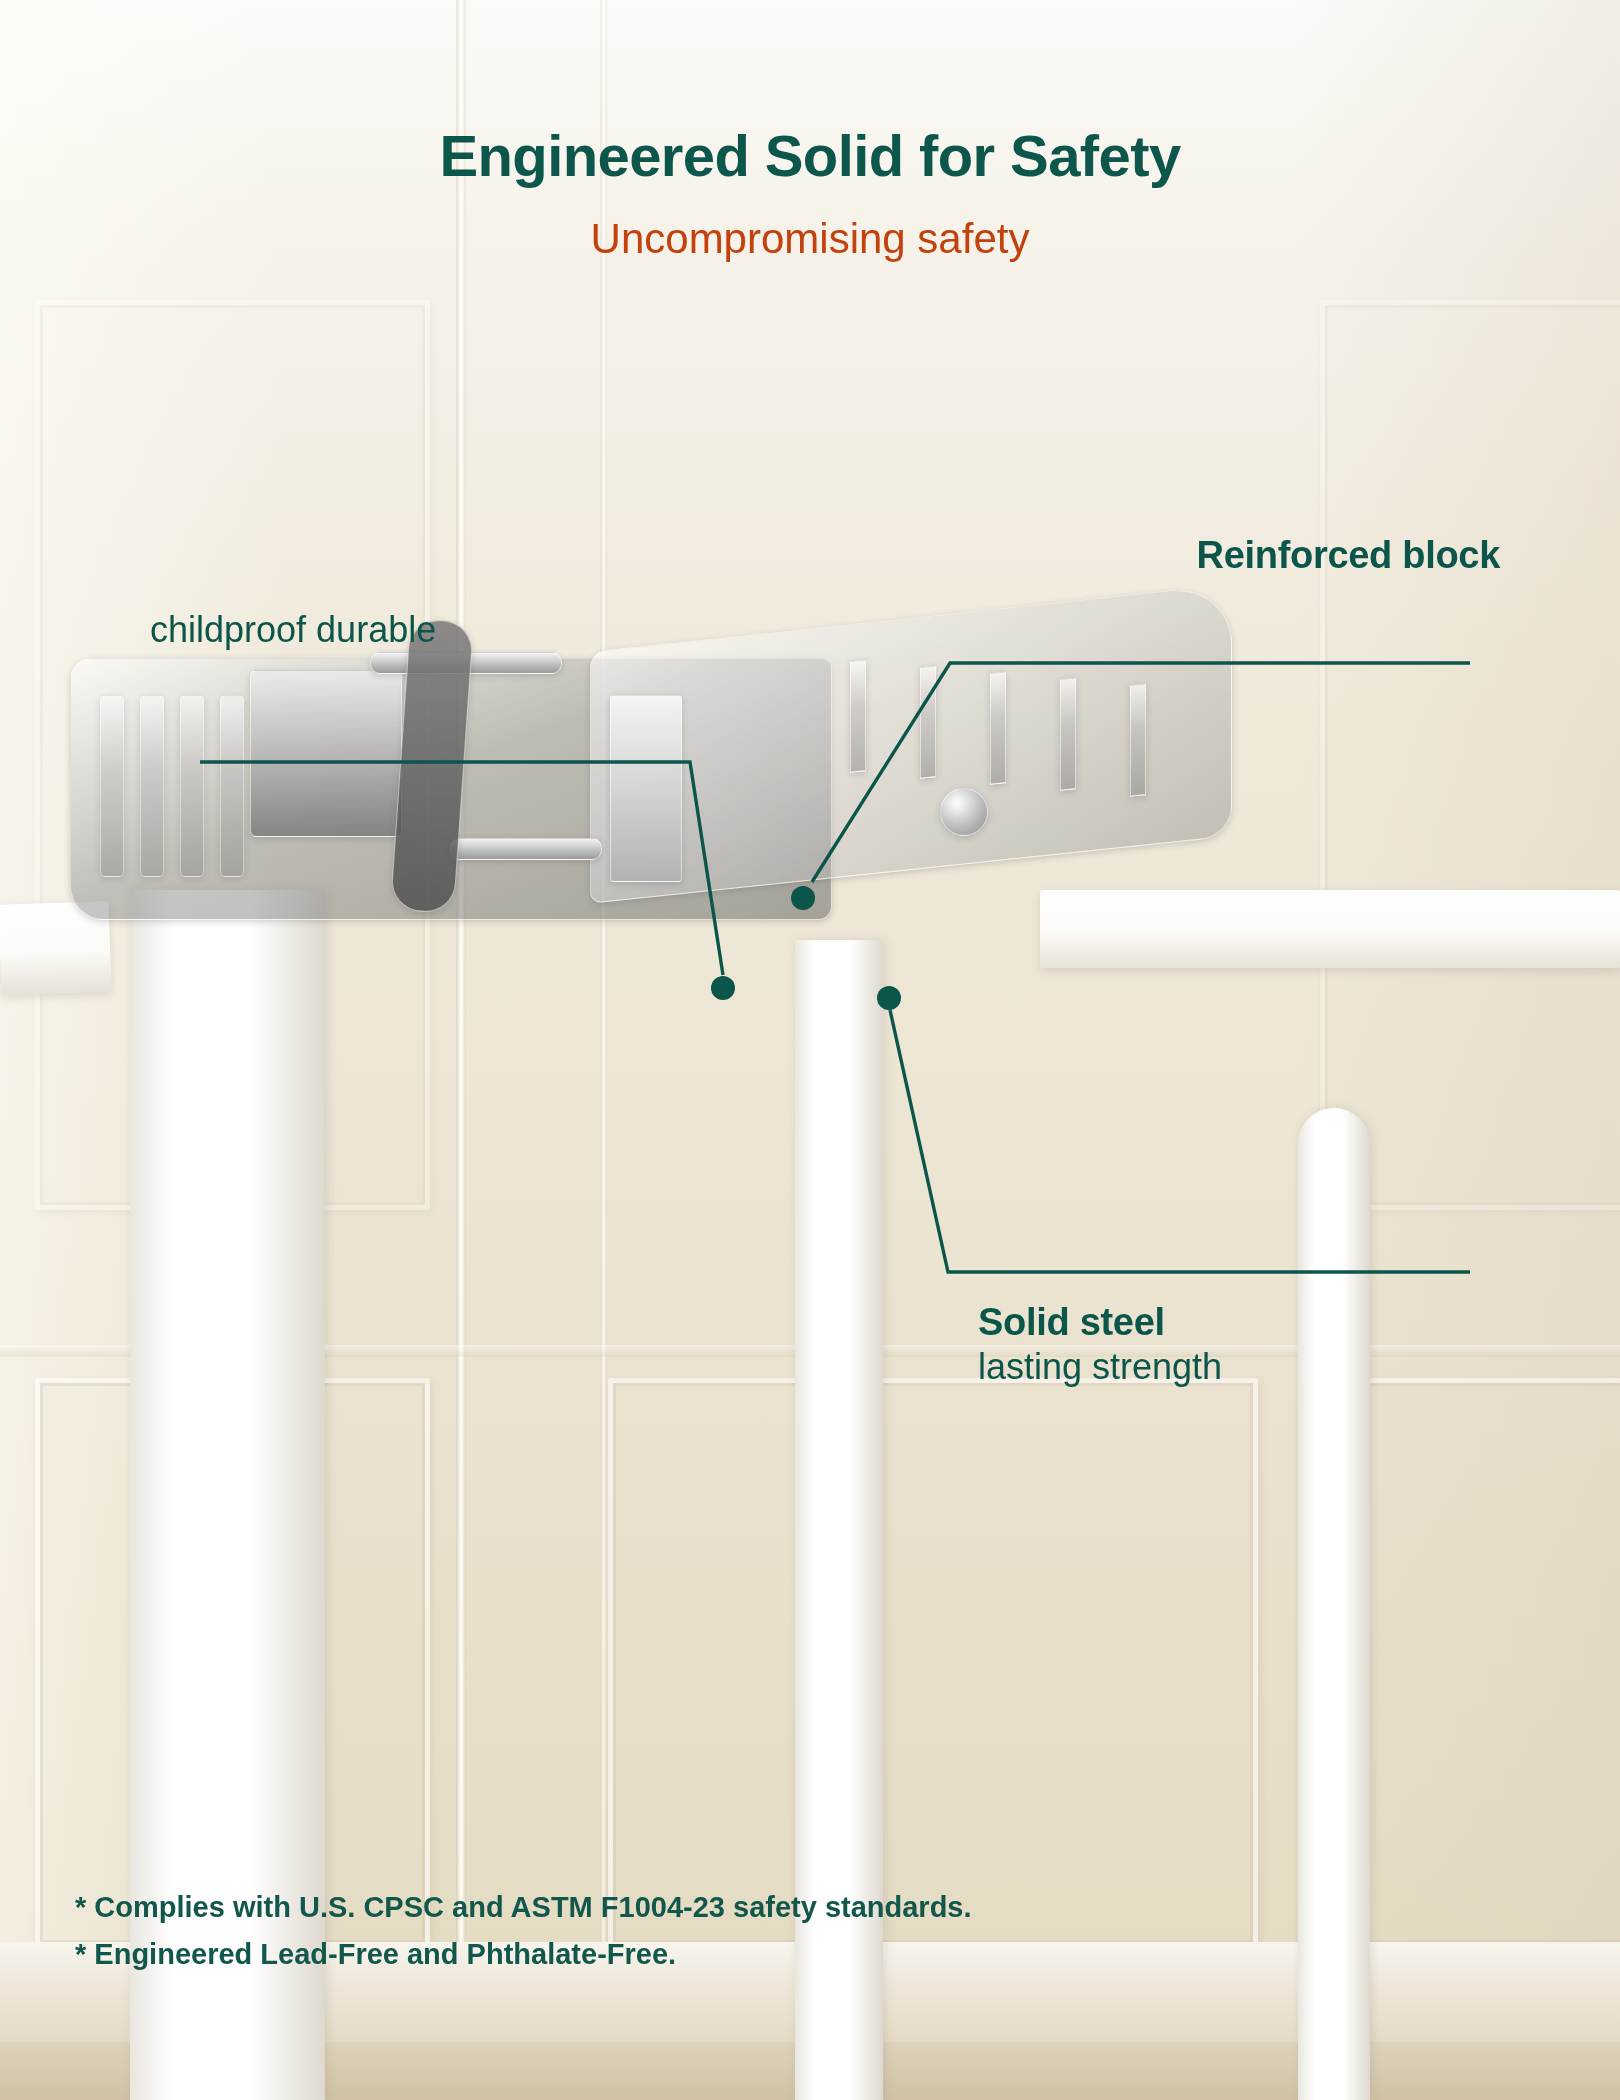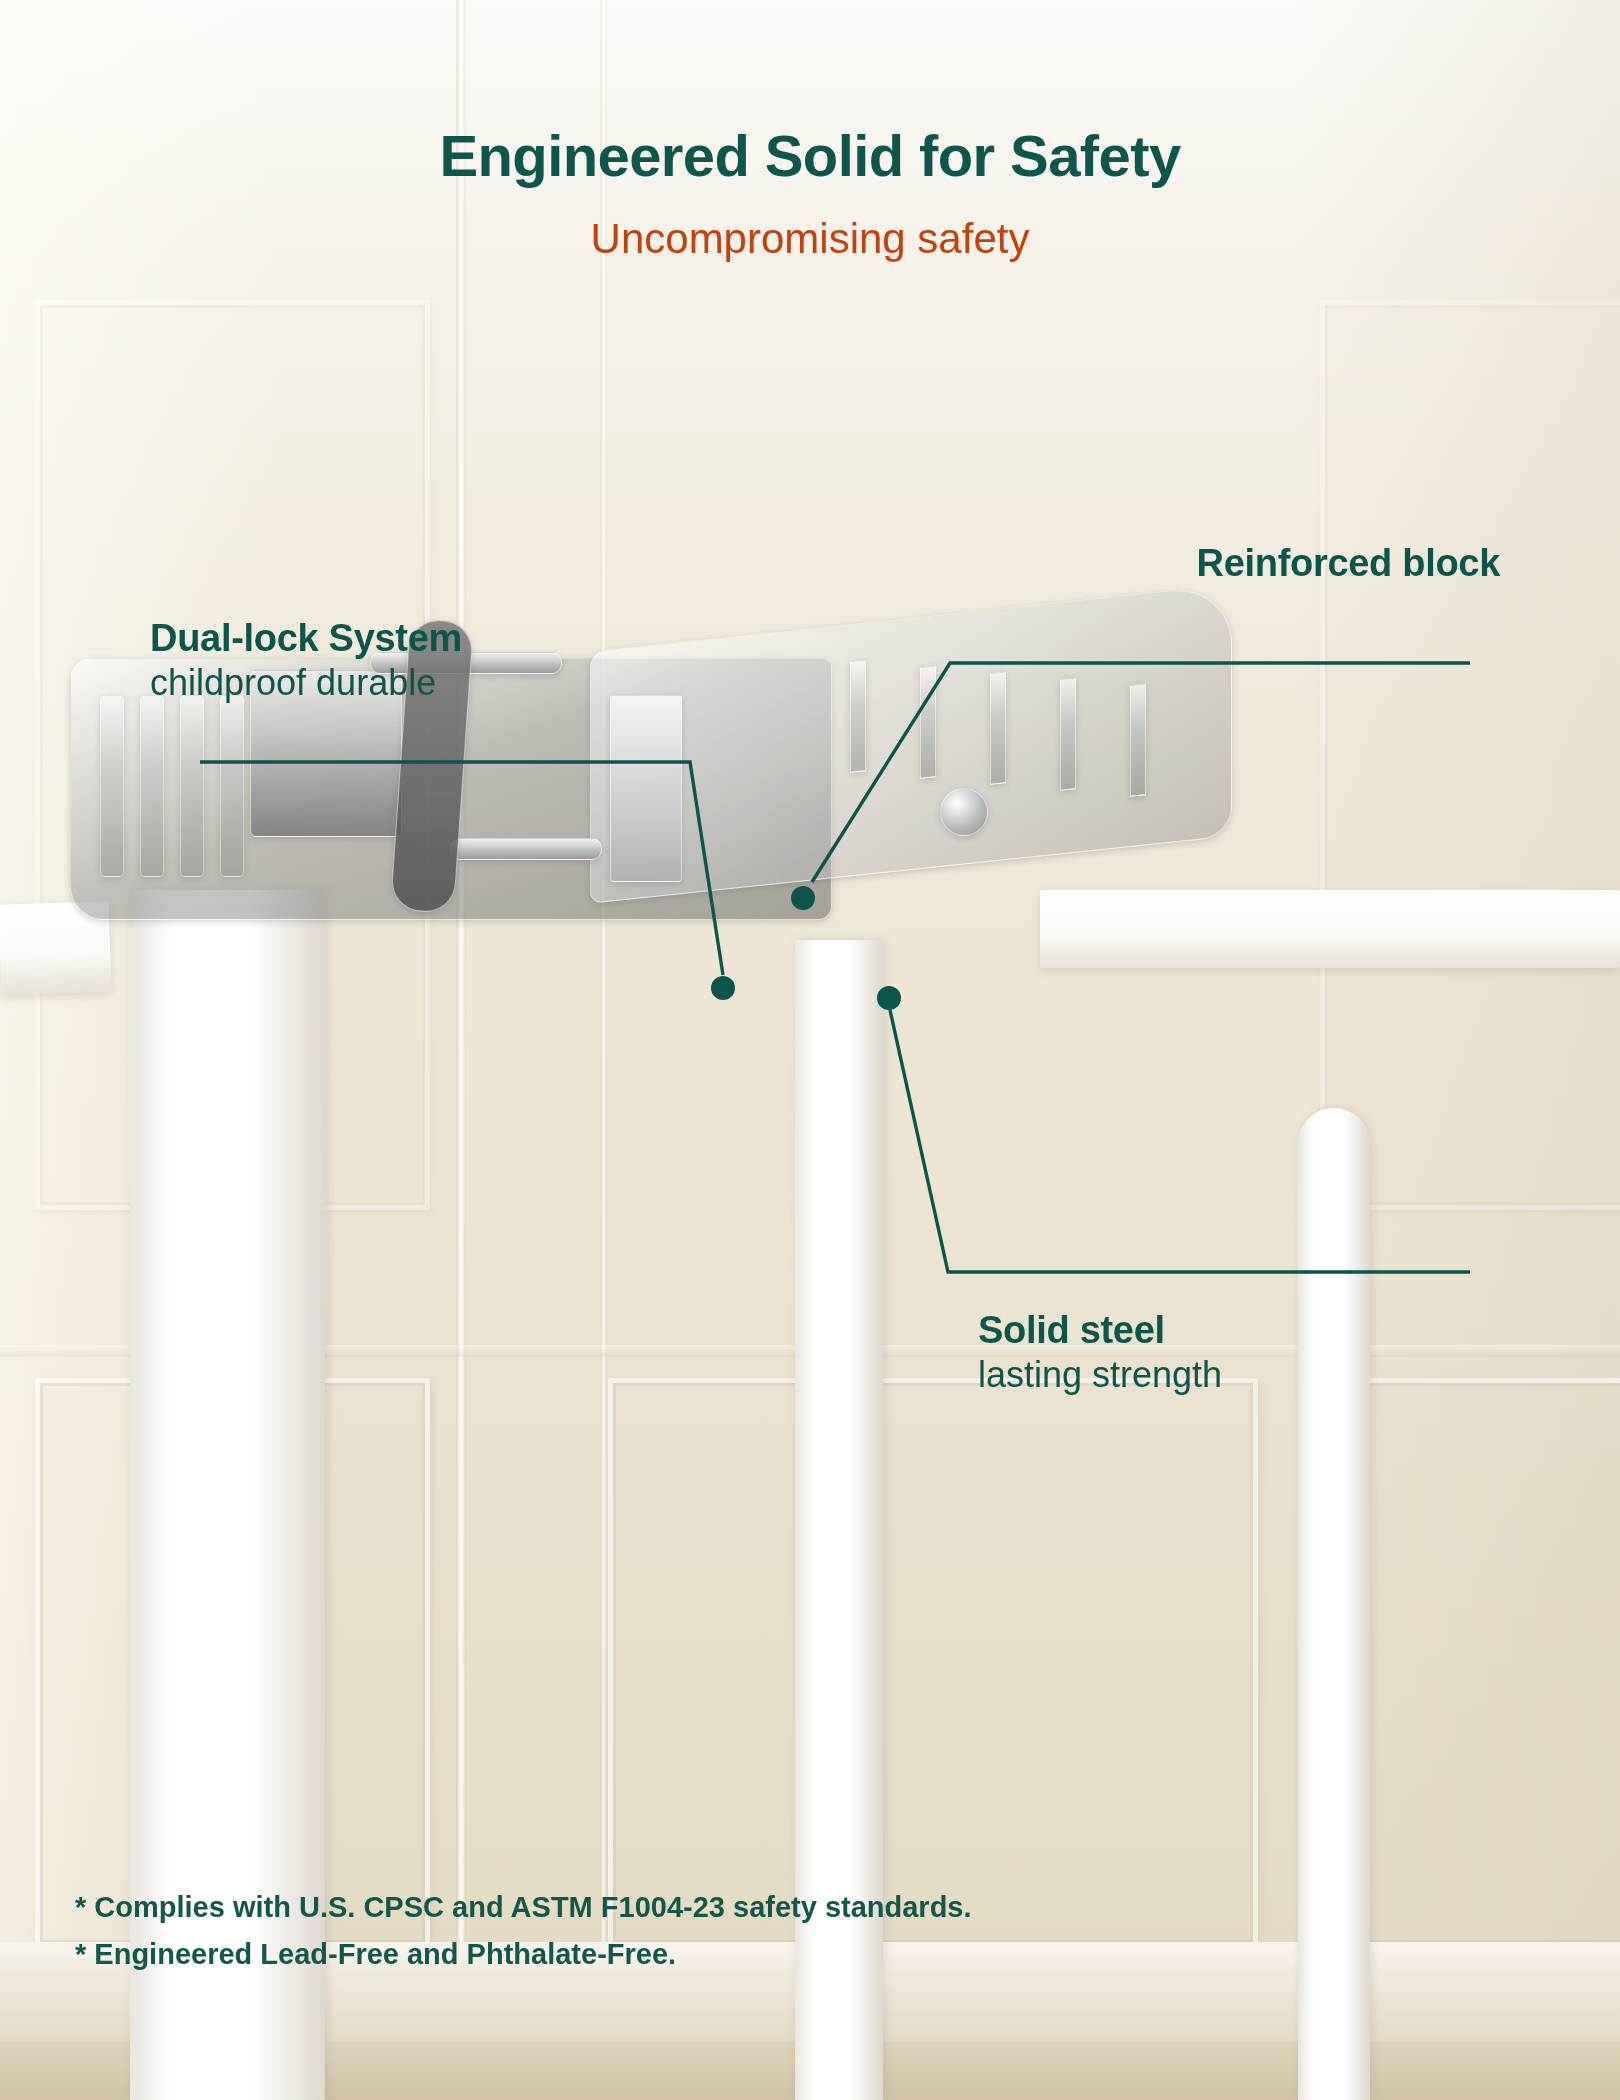--- a/index.html
+++ b/index.html
@@ -82,7 +82,7 @@
     font-size:42px;font-weight:400;color:#c2410c;
   }
 
-  .callout{position:absolute;color:#0b554a;margin-top:8px;}
+  .callout{position:absolute;color:#0b554a;}
   .callout .c-title{font-size:38px;font-weight:700;letter-spacing:-.3px;line-height:1.18;}
   .callout .c-sub{font-size:36px;font-weight:400;line-height:1.22;}
 

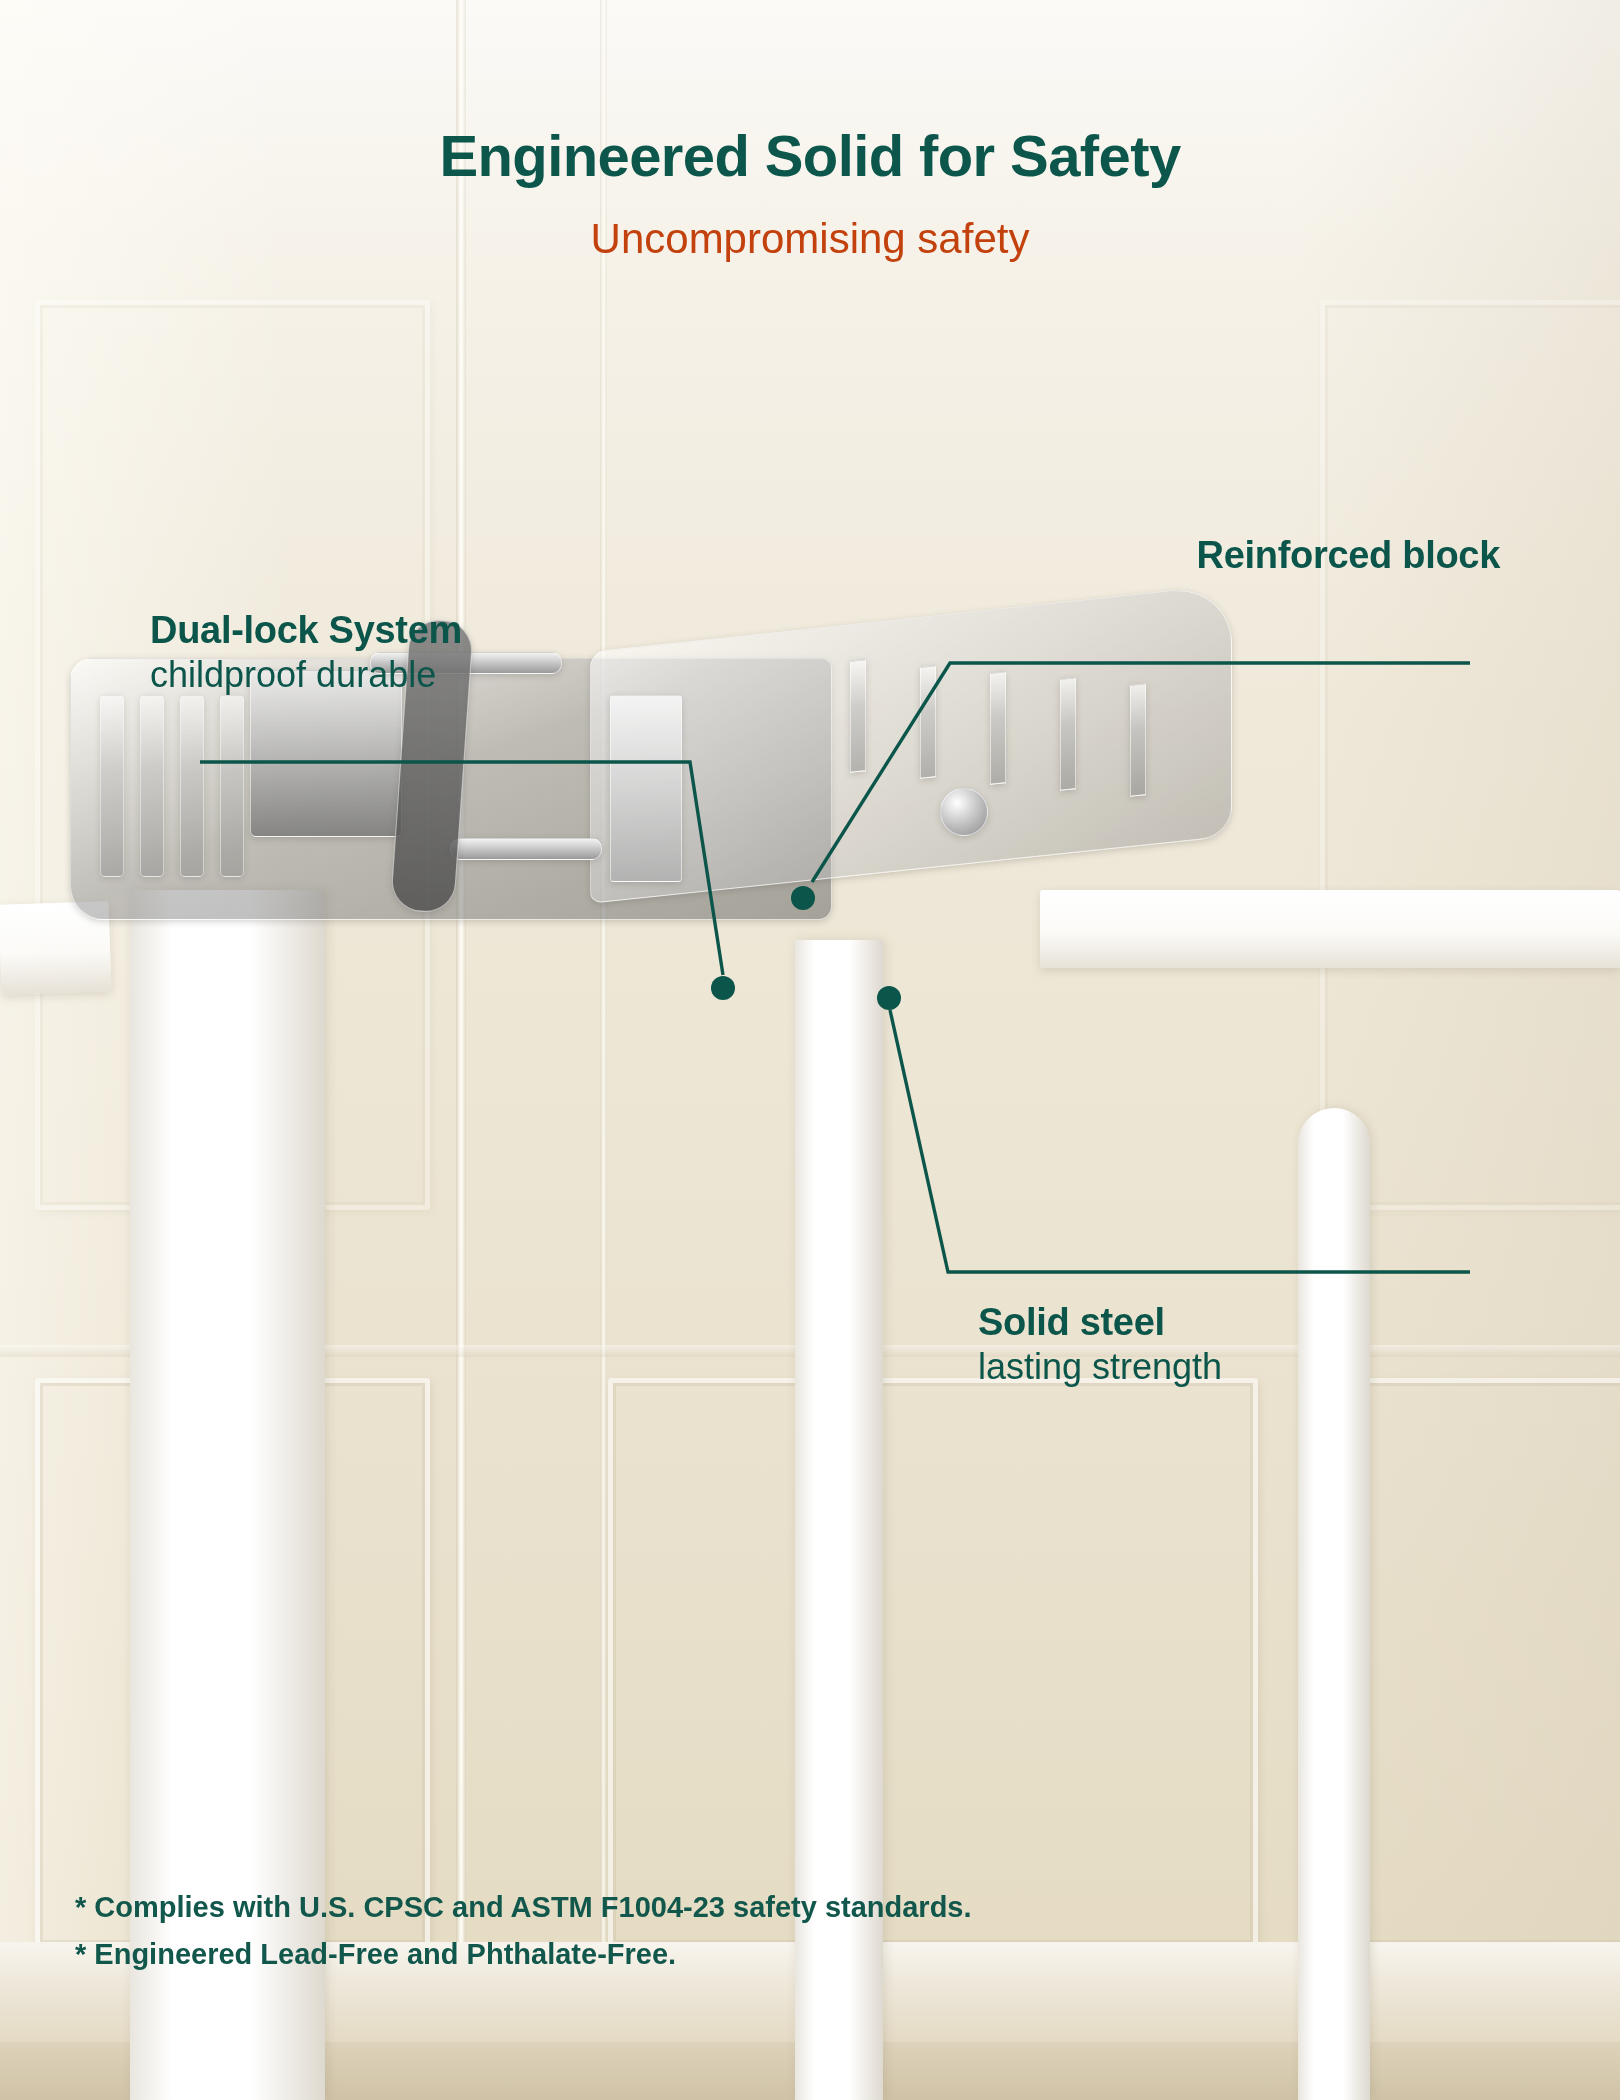--- a/index.html
+++ b/index.html
@@ -180,7 +180,6 @@
   </svg>
 
   <div class="callout c-dual">
-    <div class="c-title">Dual-lock System</div>
     <div class="c-sub">childproof durable</div>
   </div>
 

